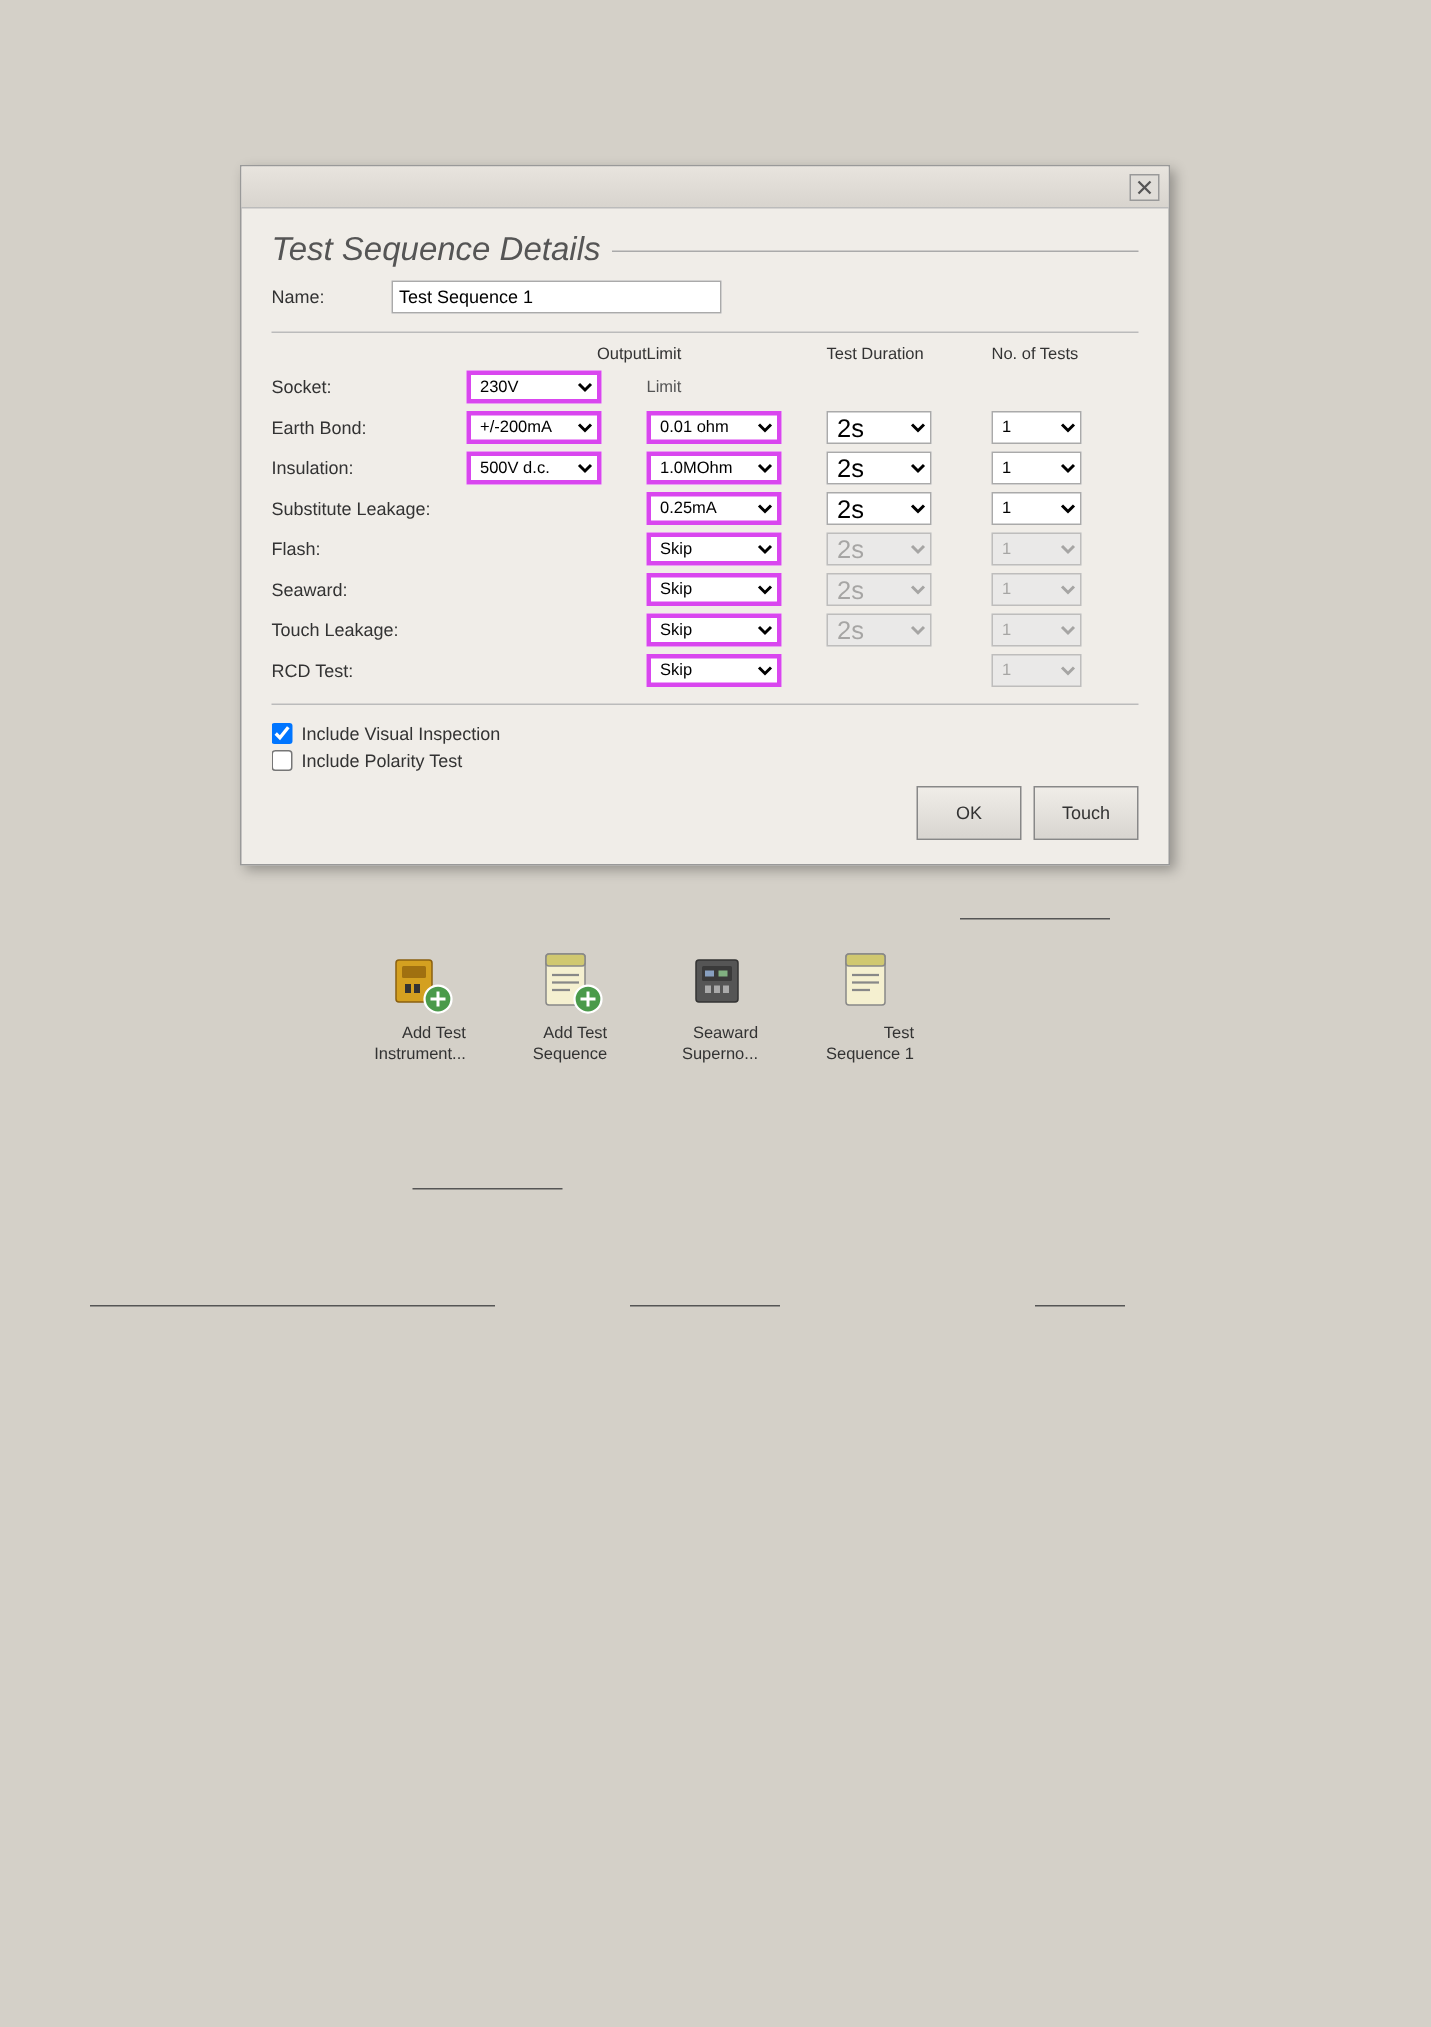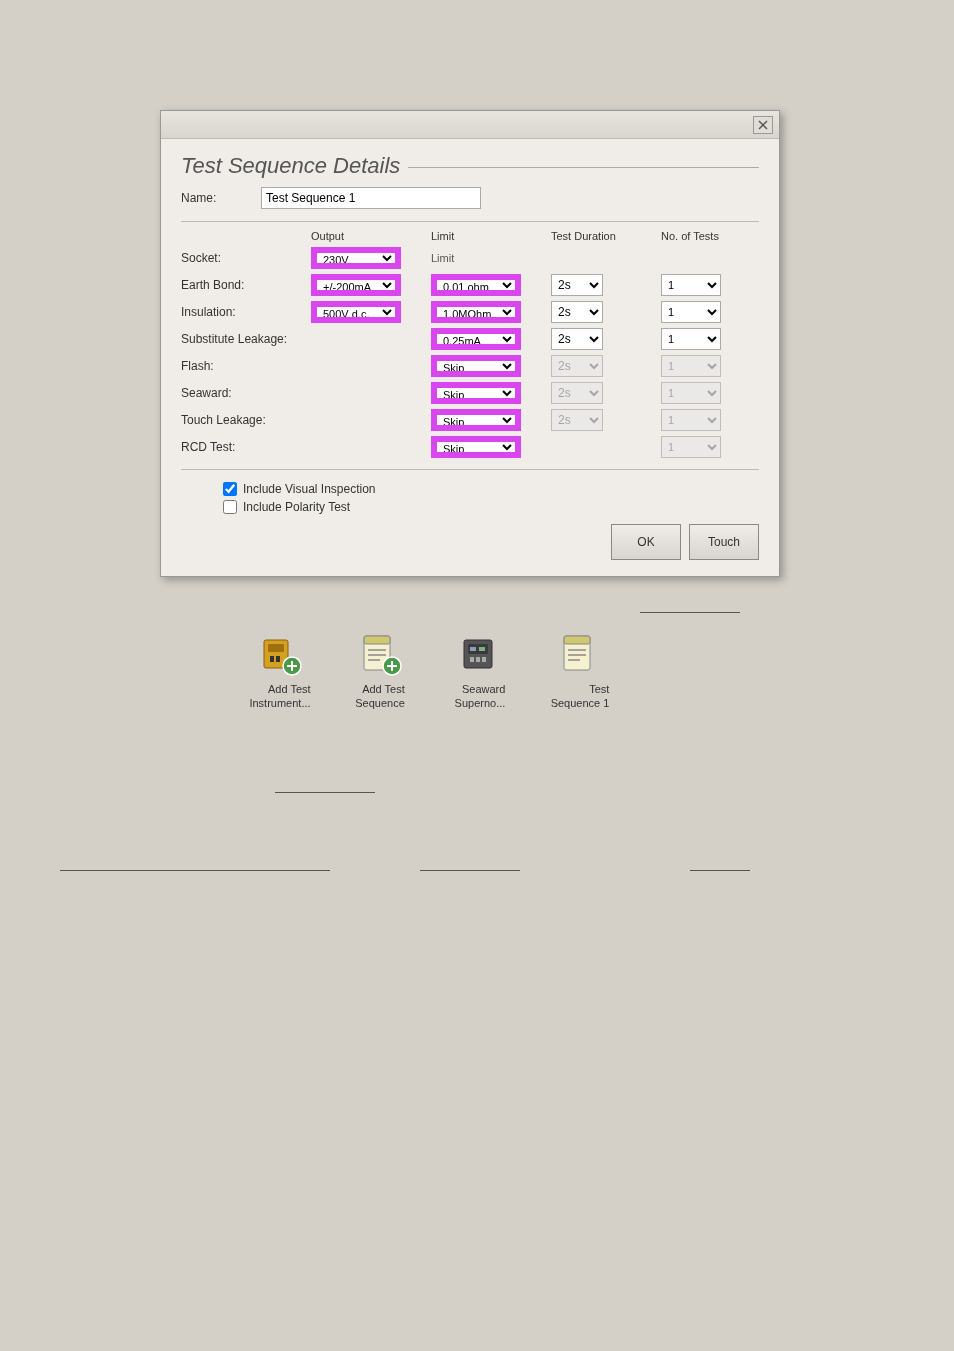--- a/index.html
+++ b/index.html
@@ -112,7 +112,7 @@
     }
 
     .col-header.output-header {
-      text-align: left;
+      text-align: right;
     }
 
     .test-row {

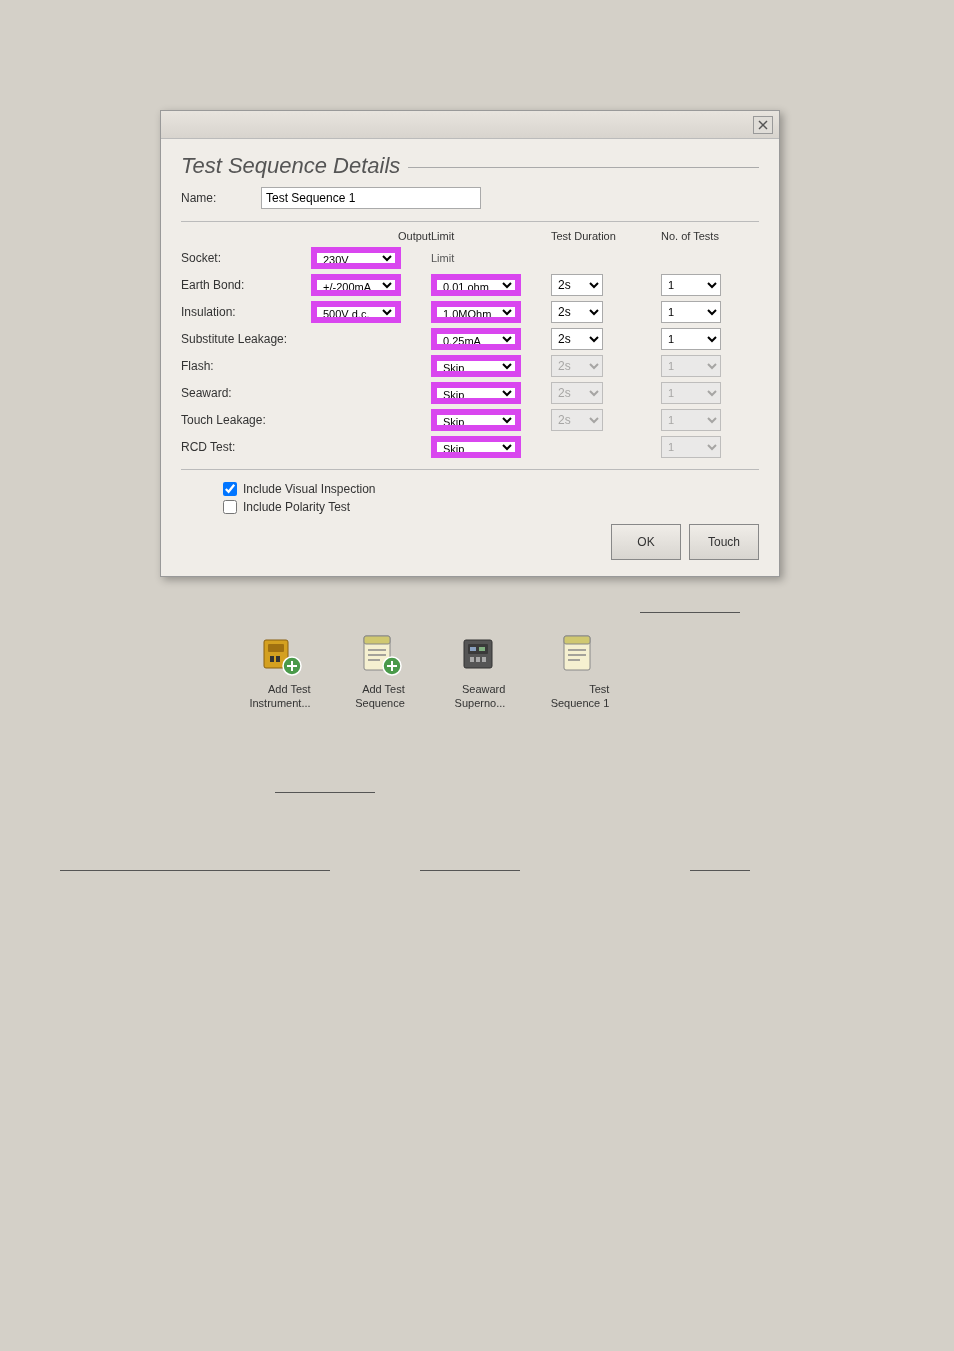--- a/index.html
+++ b/index.html
@@ -131,7 +131,7 @@
     .row-select-sm {
       height: 22px;
       width: 90px;
-      border: 6px solid #d946ef;
+      border: 3px solid #d946ef;
       background: white;
       font-size: 11px;
       font-family: inherit;

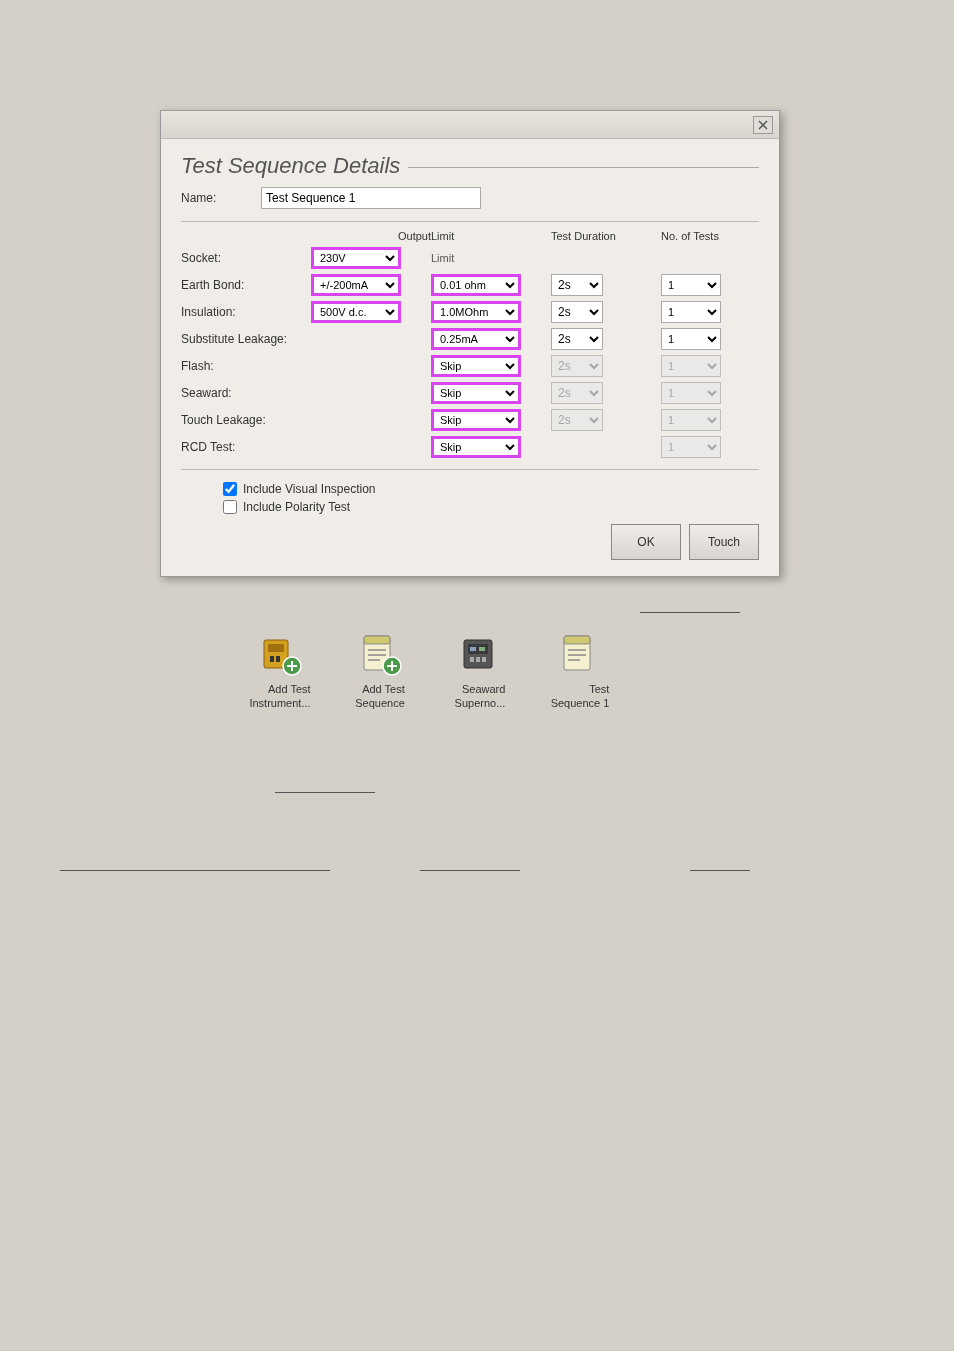--- a/index.html
+++ b/index.html
@@ -140,10 +140,10 @@
 
     .row-select-xs {
       height: 22px;
-      width: 52px;
+      width: 70px;
       border: 1px solid #aaa;
       background: white;
-      font-size: 12px;
+      font-size: 17px;
       font-family: inherit;
       padding: 0 2px;
     }

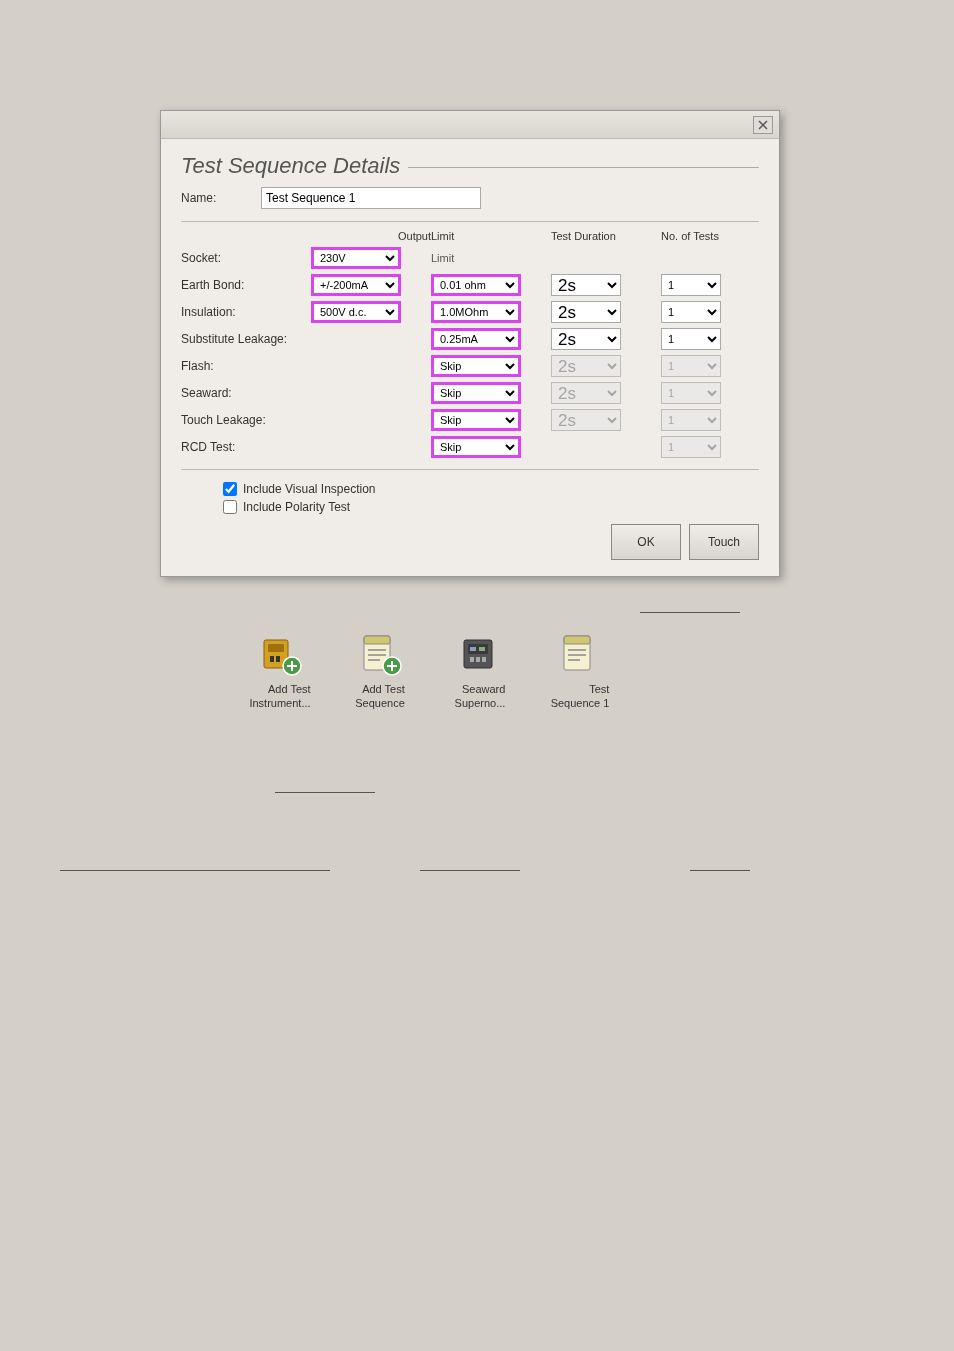--- a/index.html
+++ b/index.html
@@ -179,7 +179,6 @@
       align-items: center;
       gap: 6px;
       margin-bottom: 4px;
-      margin-left: 42px;
     }
 
     .checkbox-row input[type="checkbox"] {

